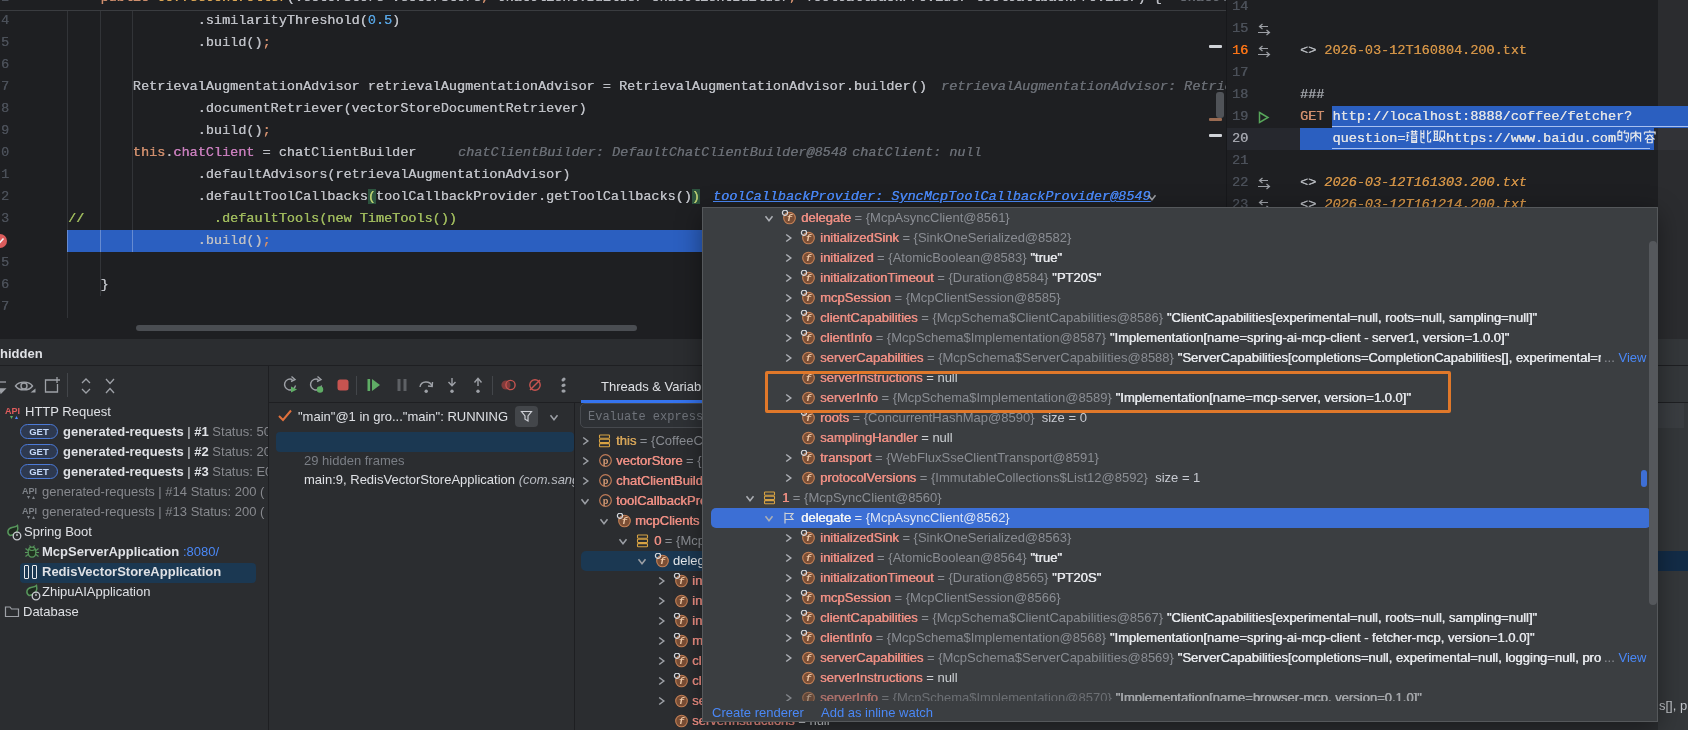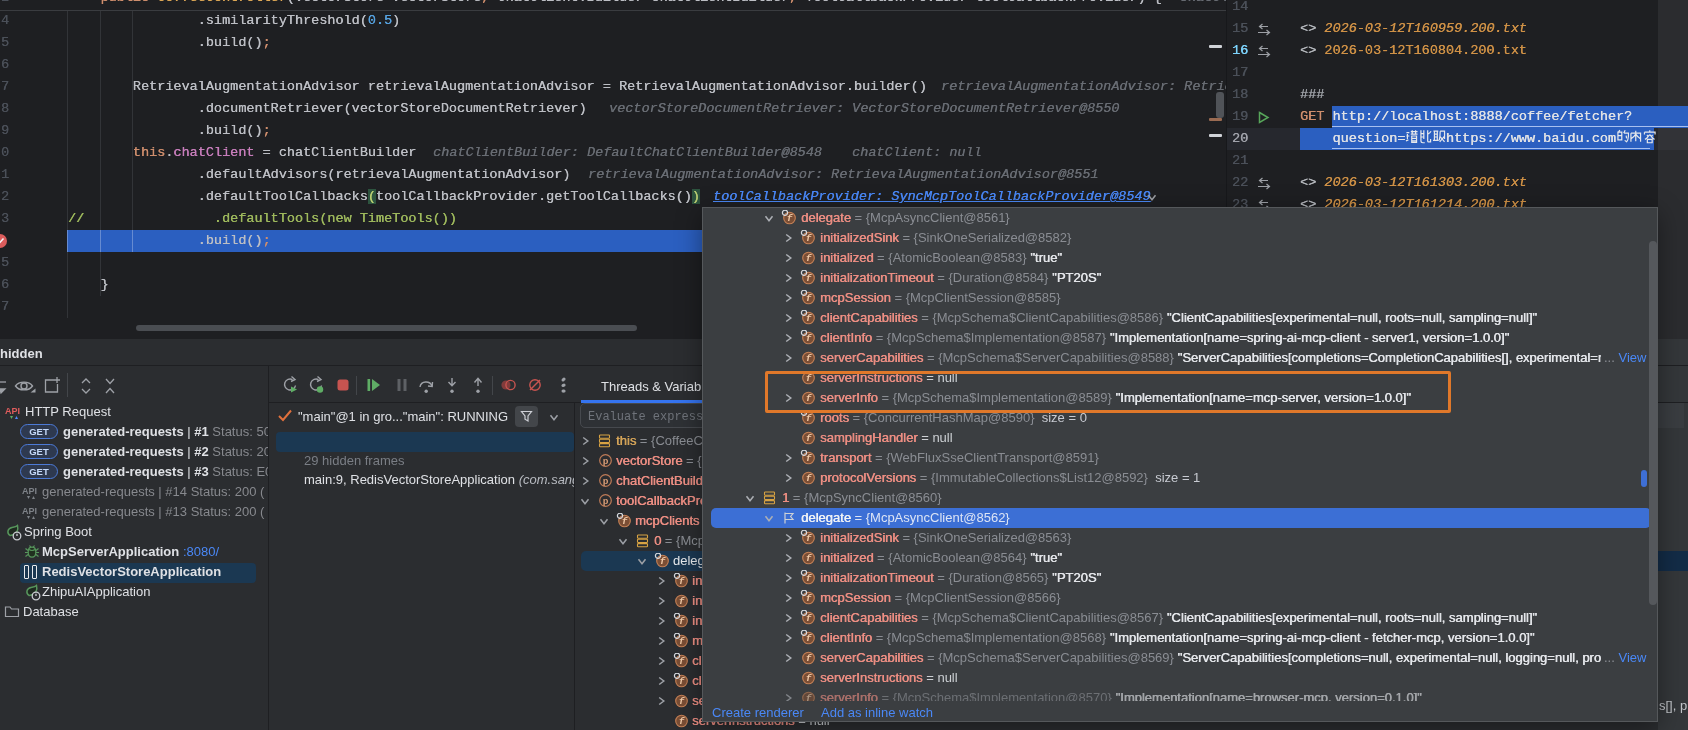--- a/index.html
+++ b/index.html
@@ -79,7 +79,6 @@
 <div class="a" style="left:74px;top:128px;width:354px;height:22px;background:#2B5FC0"></div>
 <div class="a" style="left:106px;top:126px;width:356px;height:1px;background:#A8C0F0"></div>
 <div class="a" style="left:106px;top:148px;width:318px;height:1px;background:#A8C0F0"></div>
-<div class="a mono w" style="left:74px;top:18px"><span style="color:#B3B6BB">&lt;&gt;</span> <span style="color:#CF9146;font-style:italic">2026-03-12T160959.200.txt</span></div>
 <div class="a mono w" style="left:74px;top:40px"><span style="color:#B3B6BB">&lt;&gt;</span> <span style="color:#CF9146;">2026-03-12T160804.200.txt</span></div>
 <div class="a mono w" style="left:74px;top:84px"><span style="color:#9DA0A6">###</span></div>
 <div class="a mono w" style="left:74px;top:106px"><span class="or">GET</span> <span class="wh">http://localhost:8888/coffee/fetcher?</span></div>

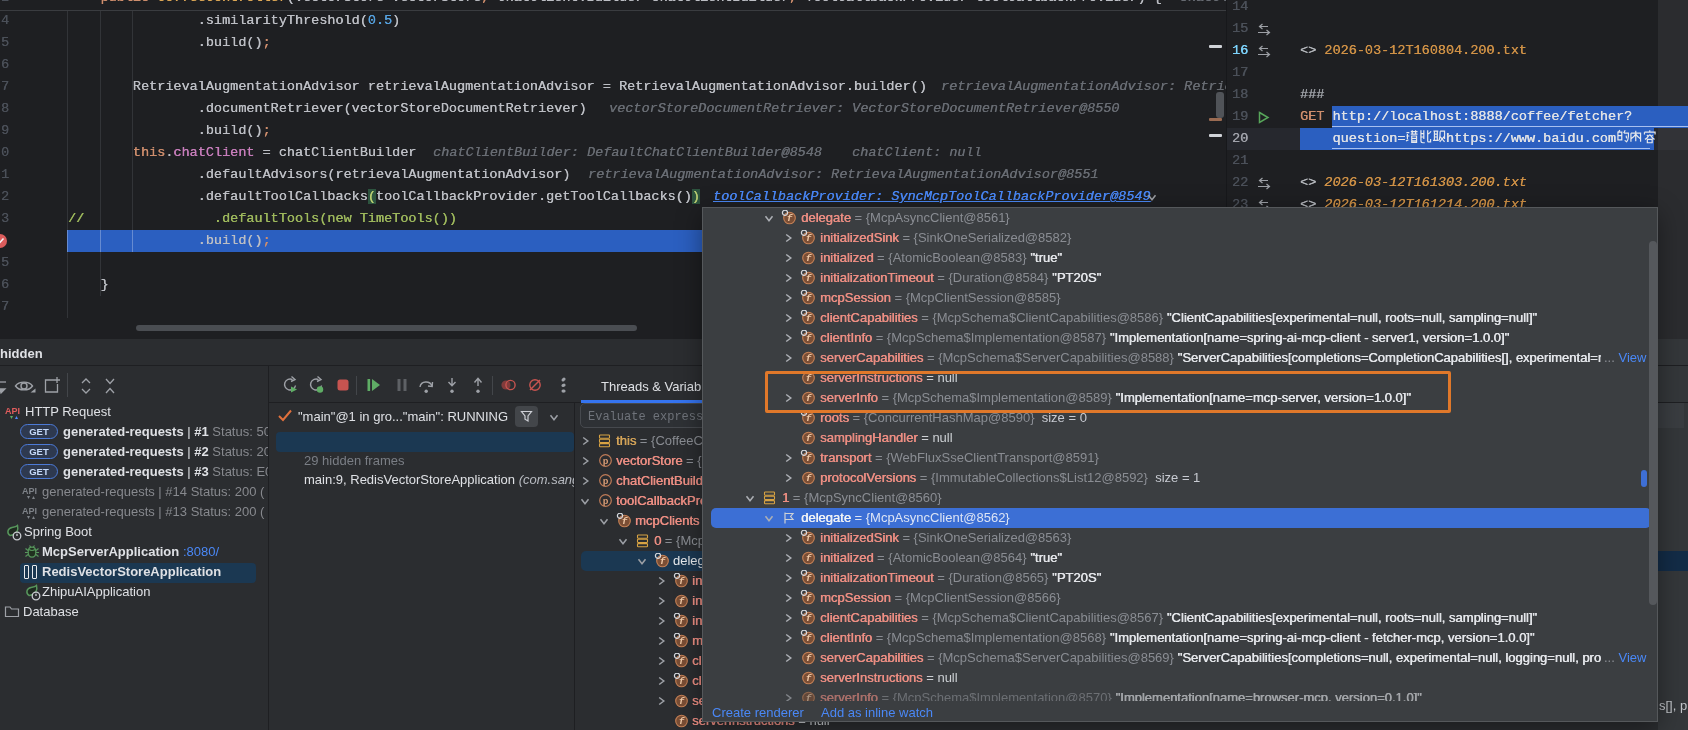--- a/index.html
+++ b/index.html
@@ -115,7 +115,7 @@
 <div class="a mono w" style="left:74px;top:194px"><span style="color:#B3B6BB">&lt;&gt;</span> <span style="color:#CF9146;font-style:italic">2026-03-12T161214.200.txt</span></div>
 <div class="a mono" style="left:6px;top:-4px;width:16px;text-align:right;color:#4B5059">14</div>
 <div class="a mono" style="left:6px;top:18px;width:16px;text-align:right;color:#4B5059">15</div>
-<div class="a mono" style="left:6px;top:40px;width:16px;text-align:right;color:#7dd3fc">16</div>
+<div class="a mono" style="left:6px;top:40px;width:16px;text-align:right;color:#f97316">16</div>
 <div class="a mono" style="left:6px;top:62px;width:16px;text-align:right;color:#4B5059">17</div>
 <div class="a mono" style="left:6px;top:84px;width:16px;text-align:right;color:#4B5059">18</div>
 <div class="a mono" style="left:6px;top:106px;width:16px;text-align:left;color:#4B5059">19</div>

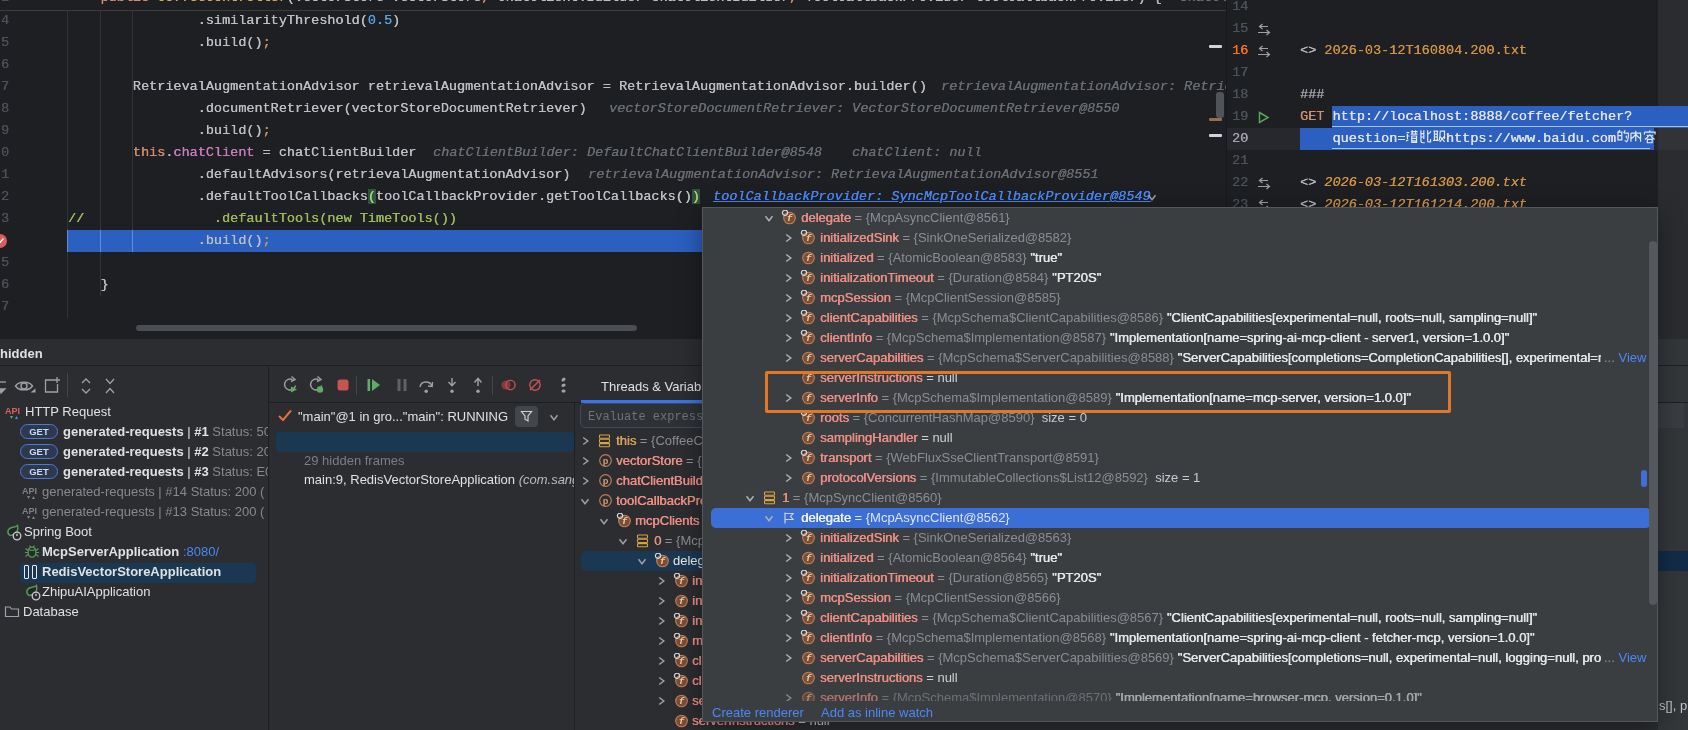--- a/index.html
+++ b/index.html
@@ -52,7 +52,6 @@
 <div class="a mono lnum" style="left:1px;top:274px">6</div>
 <div class="a mono lnum" style="left:1px;top:296px">7</div>
 <div class="a mono hint" style="left:941px;top:76px">retrievalAugmentationAdvisor: Retrie</div>
-<div class="a mono hint" style="left:609px;top:98px">vectorStoreDocumentRetriever: VectorStoreDocumentRetriever@8550</div>
 <div class="a mono hint" style="left:433px;top:142px">chatClientBuilder: DefaultChatClientBuilder@8548</div>
 <div class="a mono hint" style="left:852px;top:142px">chatClient: null</div>
 <div class="a mono hint" style="left:588px;top:164px">retrievalAugmentationAdvisor: RetrievalAugmentationAdvisor@8551</div>

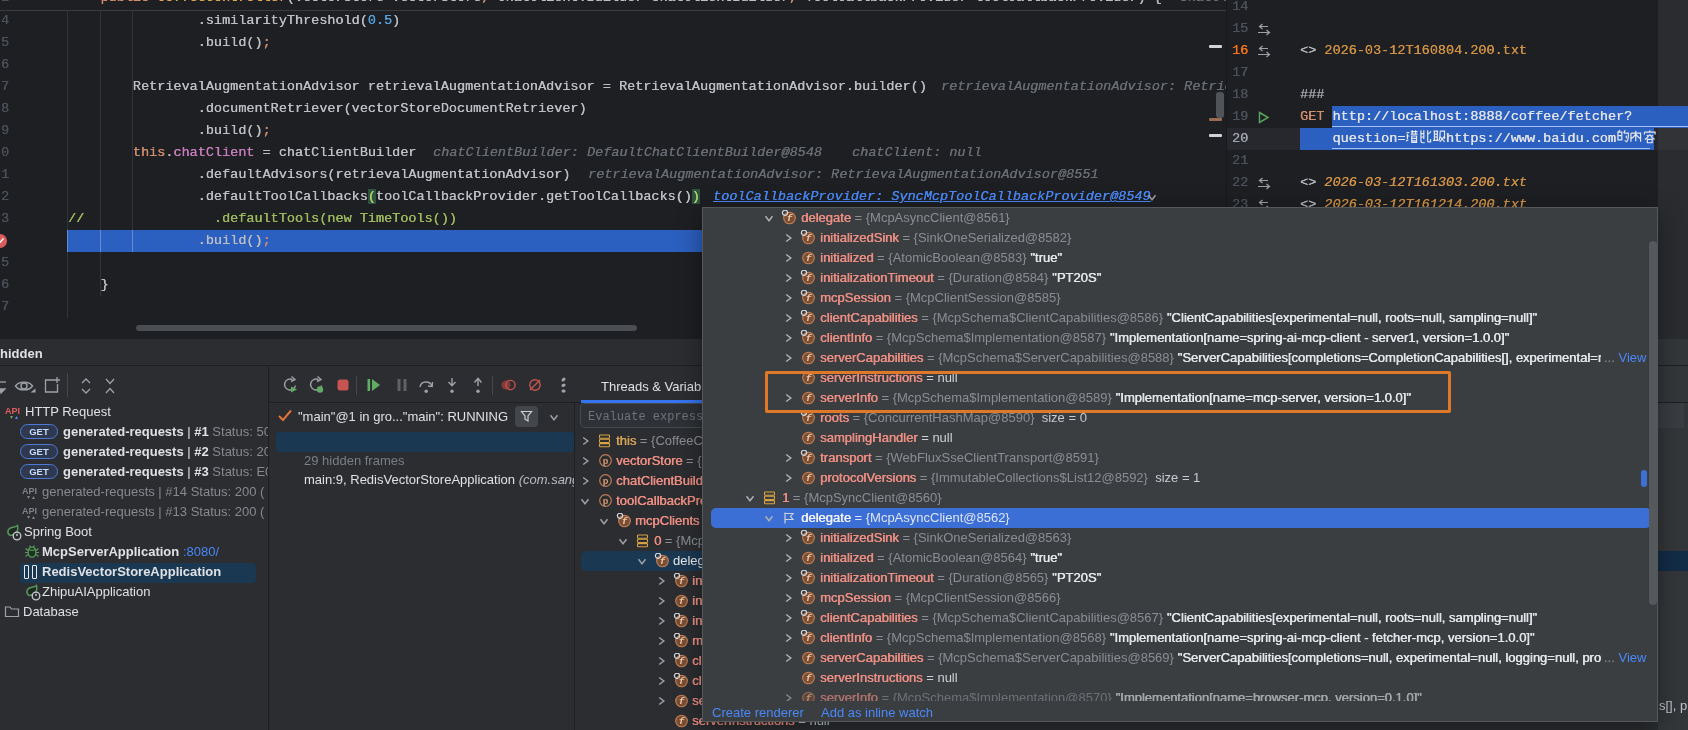--- a/index.html
+++ b/index.html
@@ -52,7 +52,7 @@
 <div class="a mono lnum" style="left:1px;top:274px">6</div>
 <div class="a mono lnum" style="left:1px;top:296px">7</div>
 <div class="a mono hint" style="left:941px;top:76px">retrievalAugmentationAdvisor: Retrie</div>
-<div class="a mono hint" style="left:433px;top:142px">chatClientBuilder: DefaultChatClientBuilder@8548</div>
+<div class="a mono hint" style="left:458px;top:142px">chatClientBuilder: DefaultChatClientBuilder@8548</div>
 <div class="a mono hint" style="left:852px;top:142px">chatClient: null</div>
 <div class="a mono hint" style="left:588px;top:164px">retrievalAugmentationAdvisor: RetrievalAugmentationAdvisor@8551</div>
 <div class="a mono" style="left:713px;top:186px;color:#4A88F7;font-style:italic;text-decoration:underline">toolCallbackProvider: SyncMcpToolCallbackProvider@8549</div>

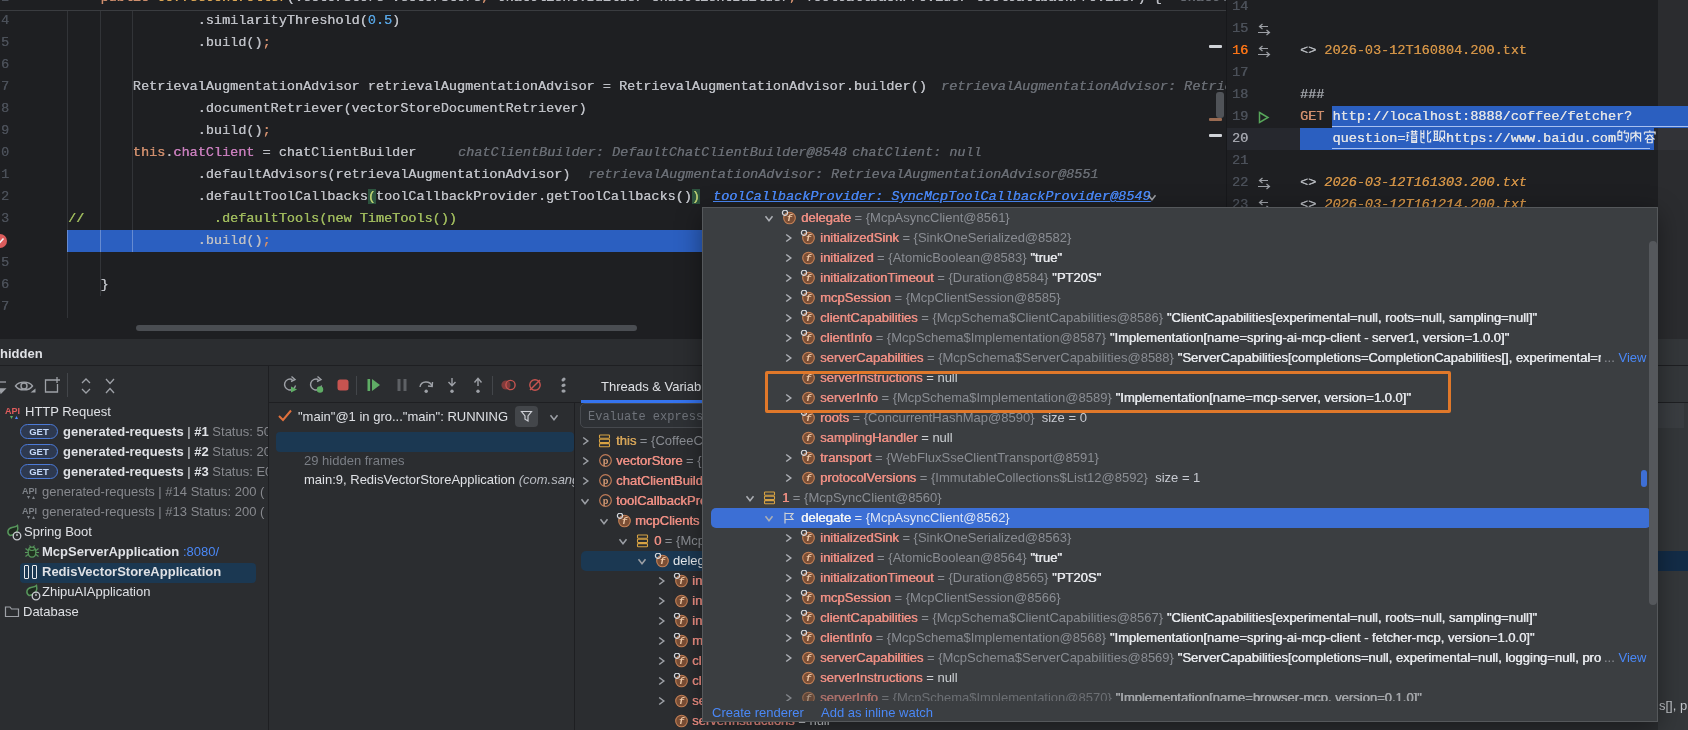--- a/index.html
+++ b/index.html
@@ -54,7 +54,6 @@
 <div class="a mono hint" style="left:941px;top:76px">retrievalAugmentationAdvisor: Retrie</div>
 <div class="a mono hint" style="left:458px;top:142px">chatClientBuilder: DefaultChatClientBuilder@8548</div>
 <div class="a mono hint" style="left:852px;top:142px">chatClient: null</div>
-<div class="a mono hint" style="left:588px;top:164px">retrievalAugmentationAdvisor: RetrievalAugmentationAdvisor@8551</div>
 <div class="a mono" style="left:713px;top:186px;color:#4A88F7;font-style:italic;text-decoration:underline">toolCallbackProvider: SyncMcpToolCallbackProvider@8549</div>
 <svg class="a" style="left:1146px;top:191px" width="12" height="12" viewBox="0 0 12 12">
       <path d="M2.5 4.2 L6 8.8 L9.5 4.2" fill="none" stroke="#9DA0A6" stroke-width="1.5"></path>

